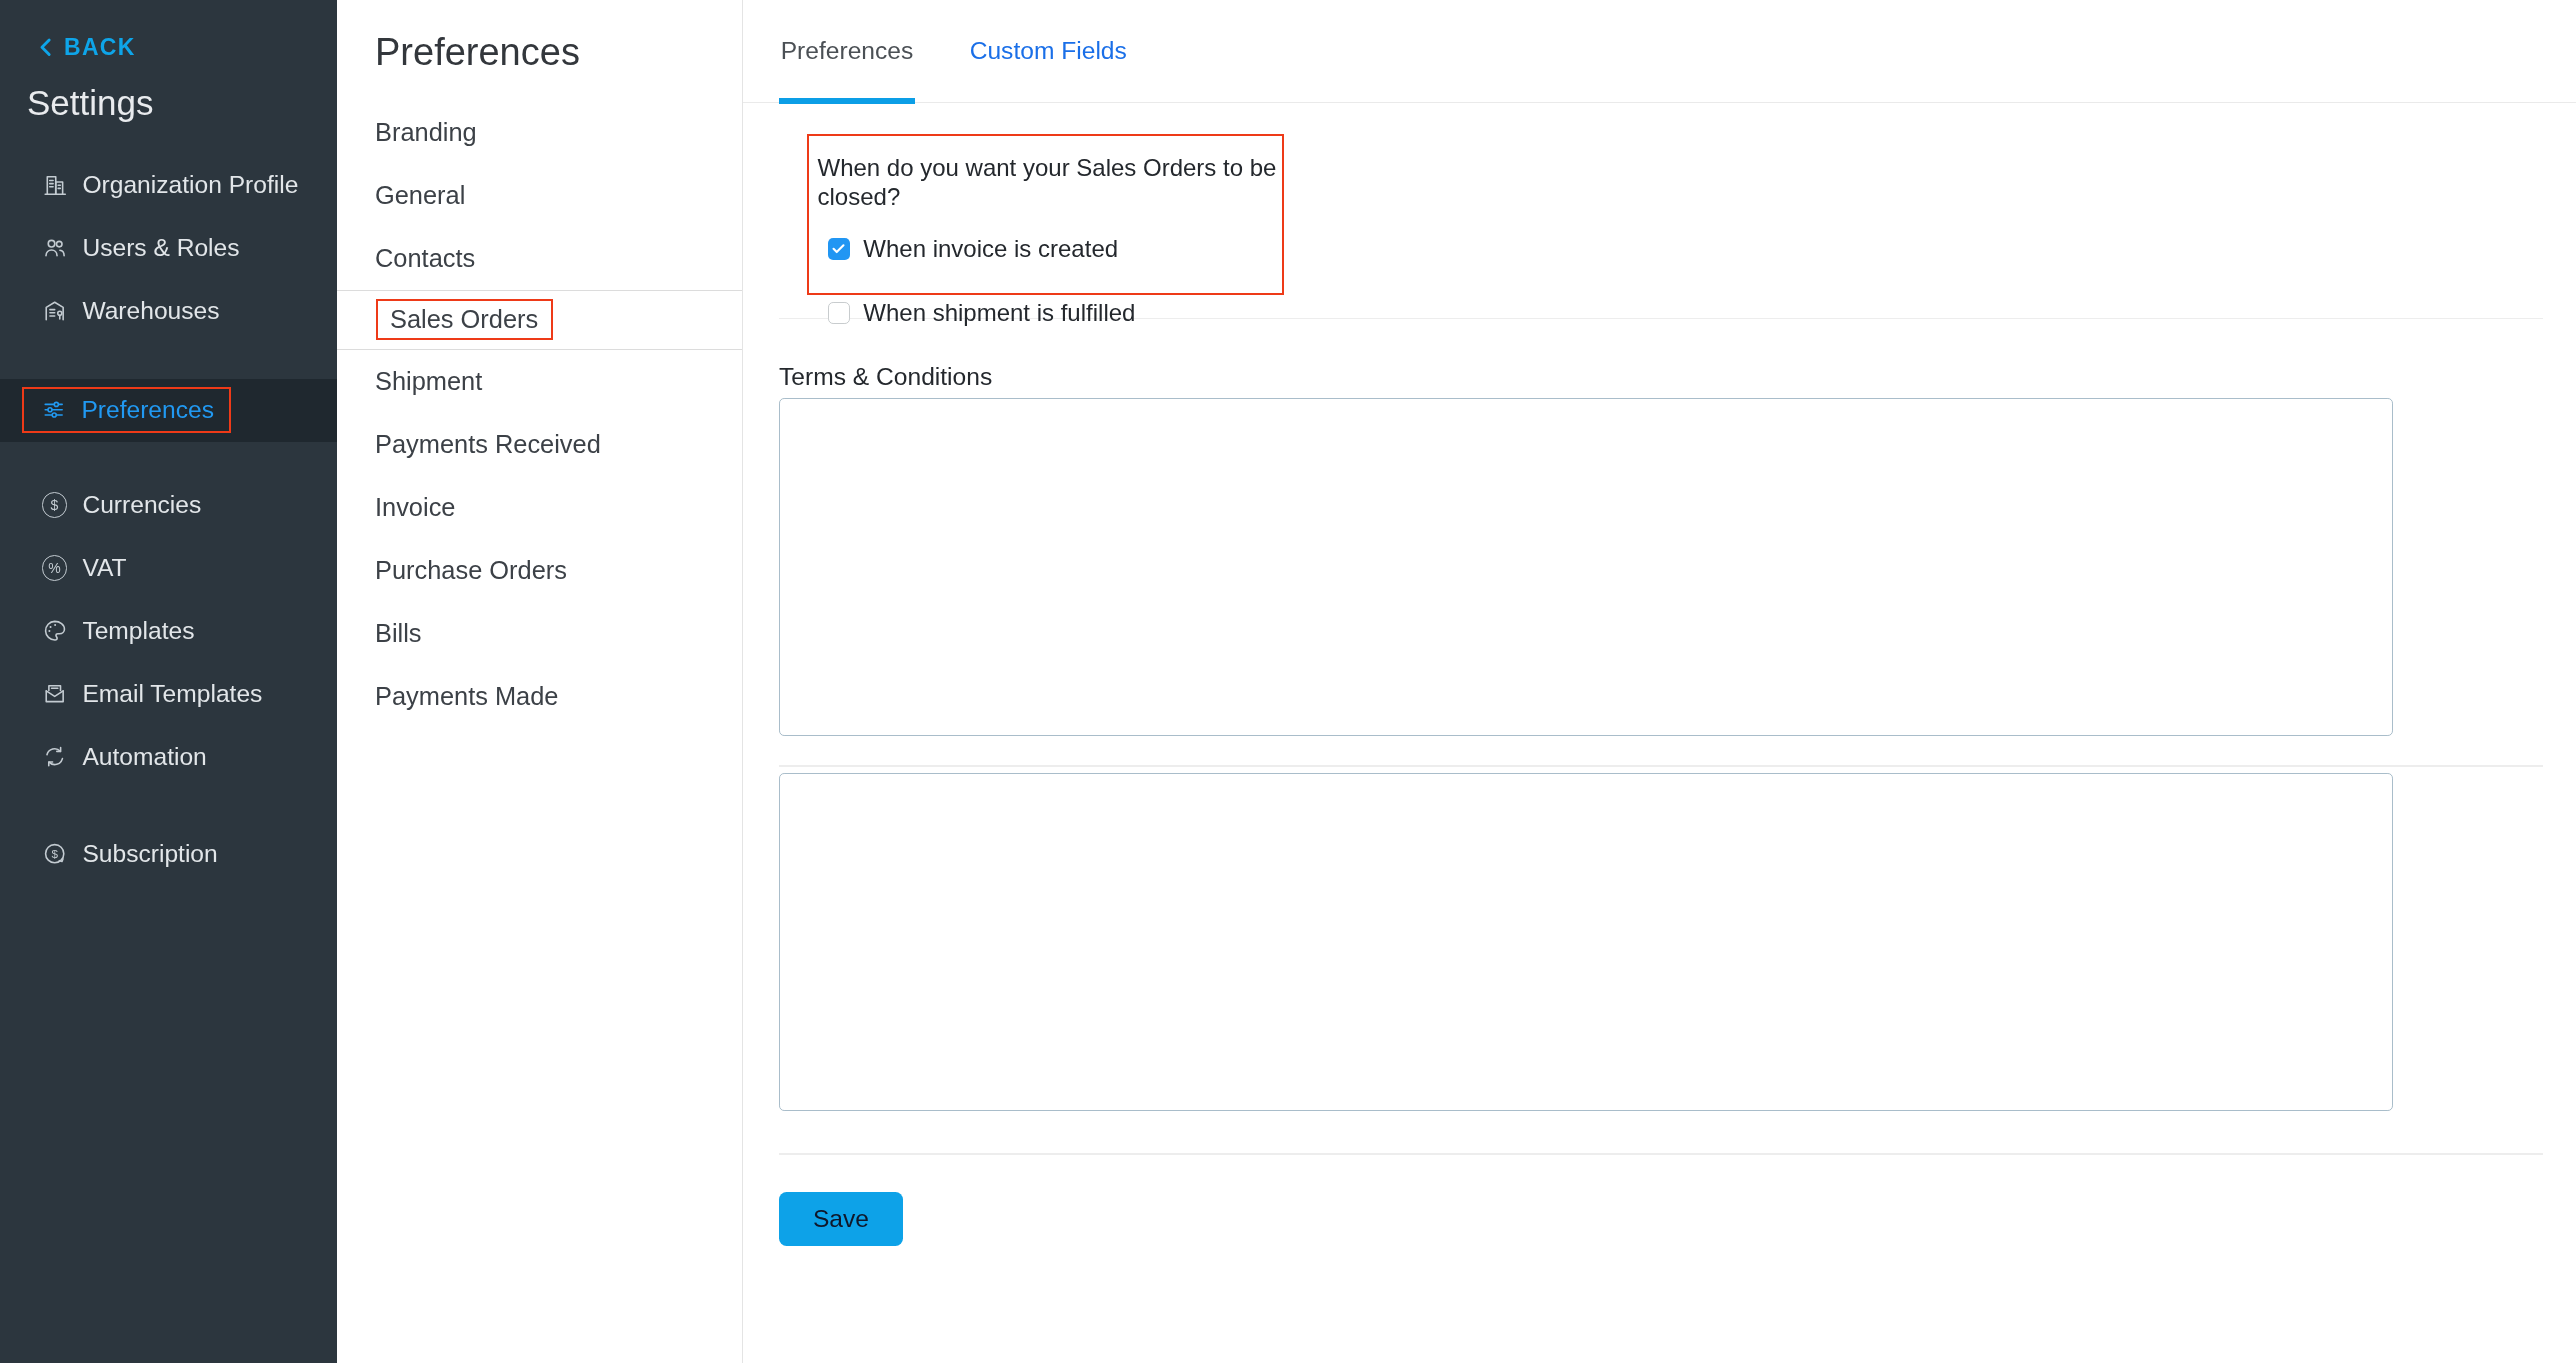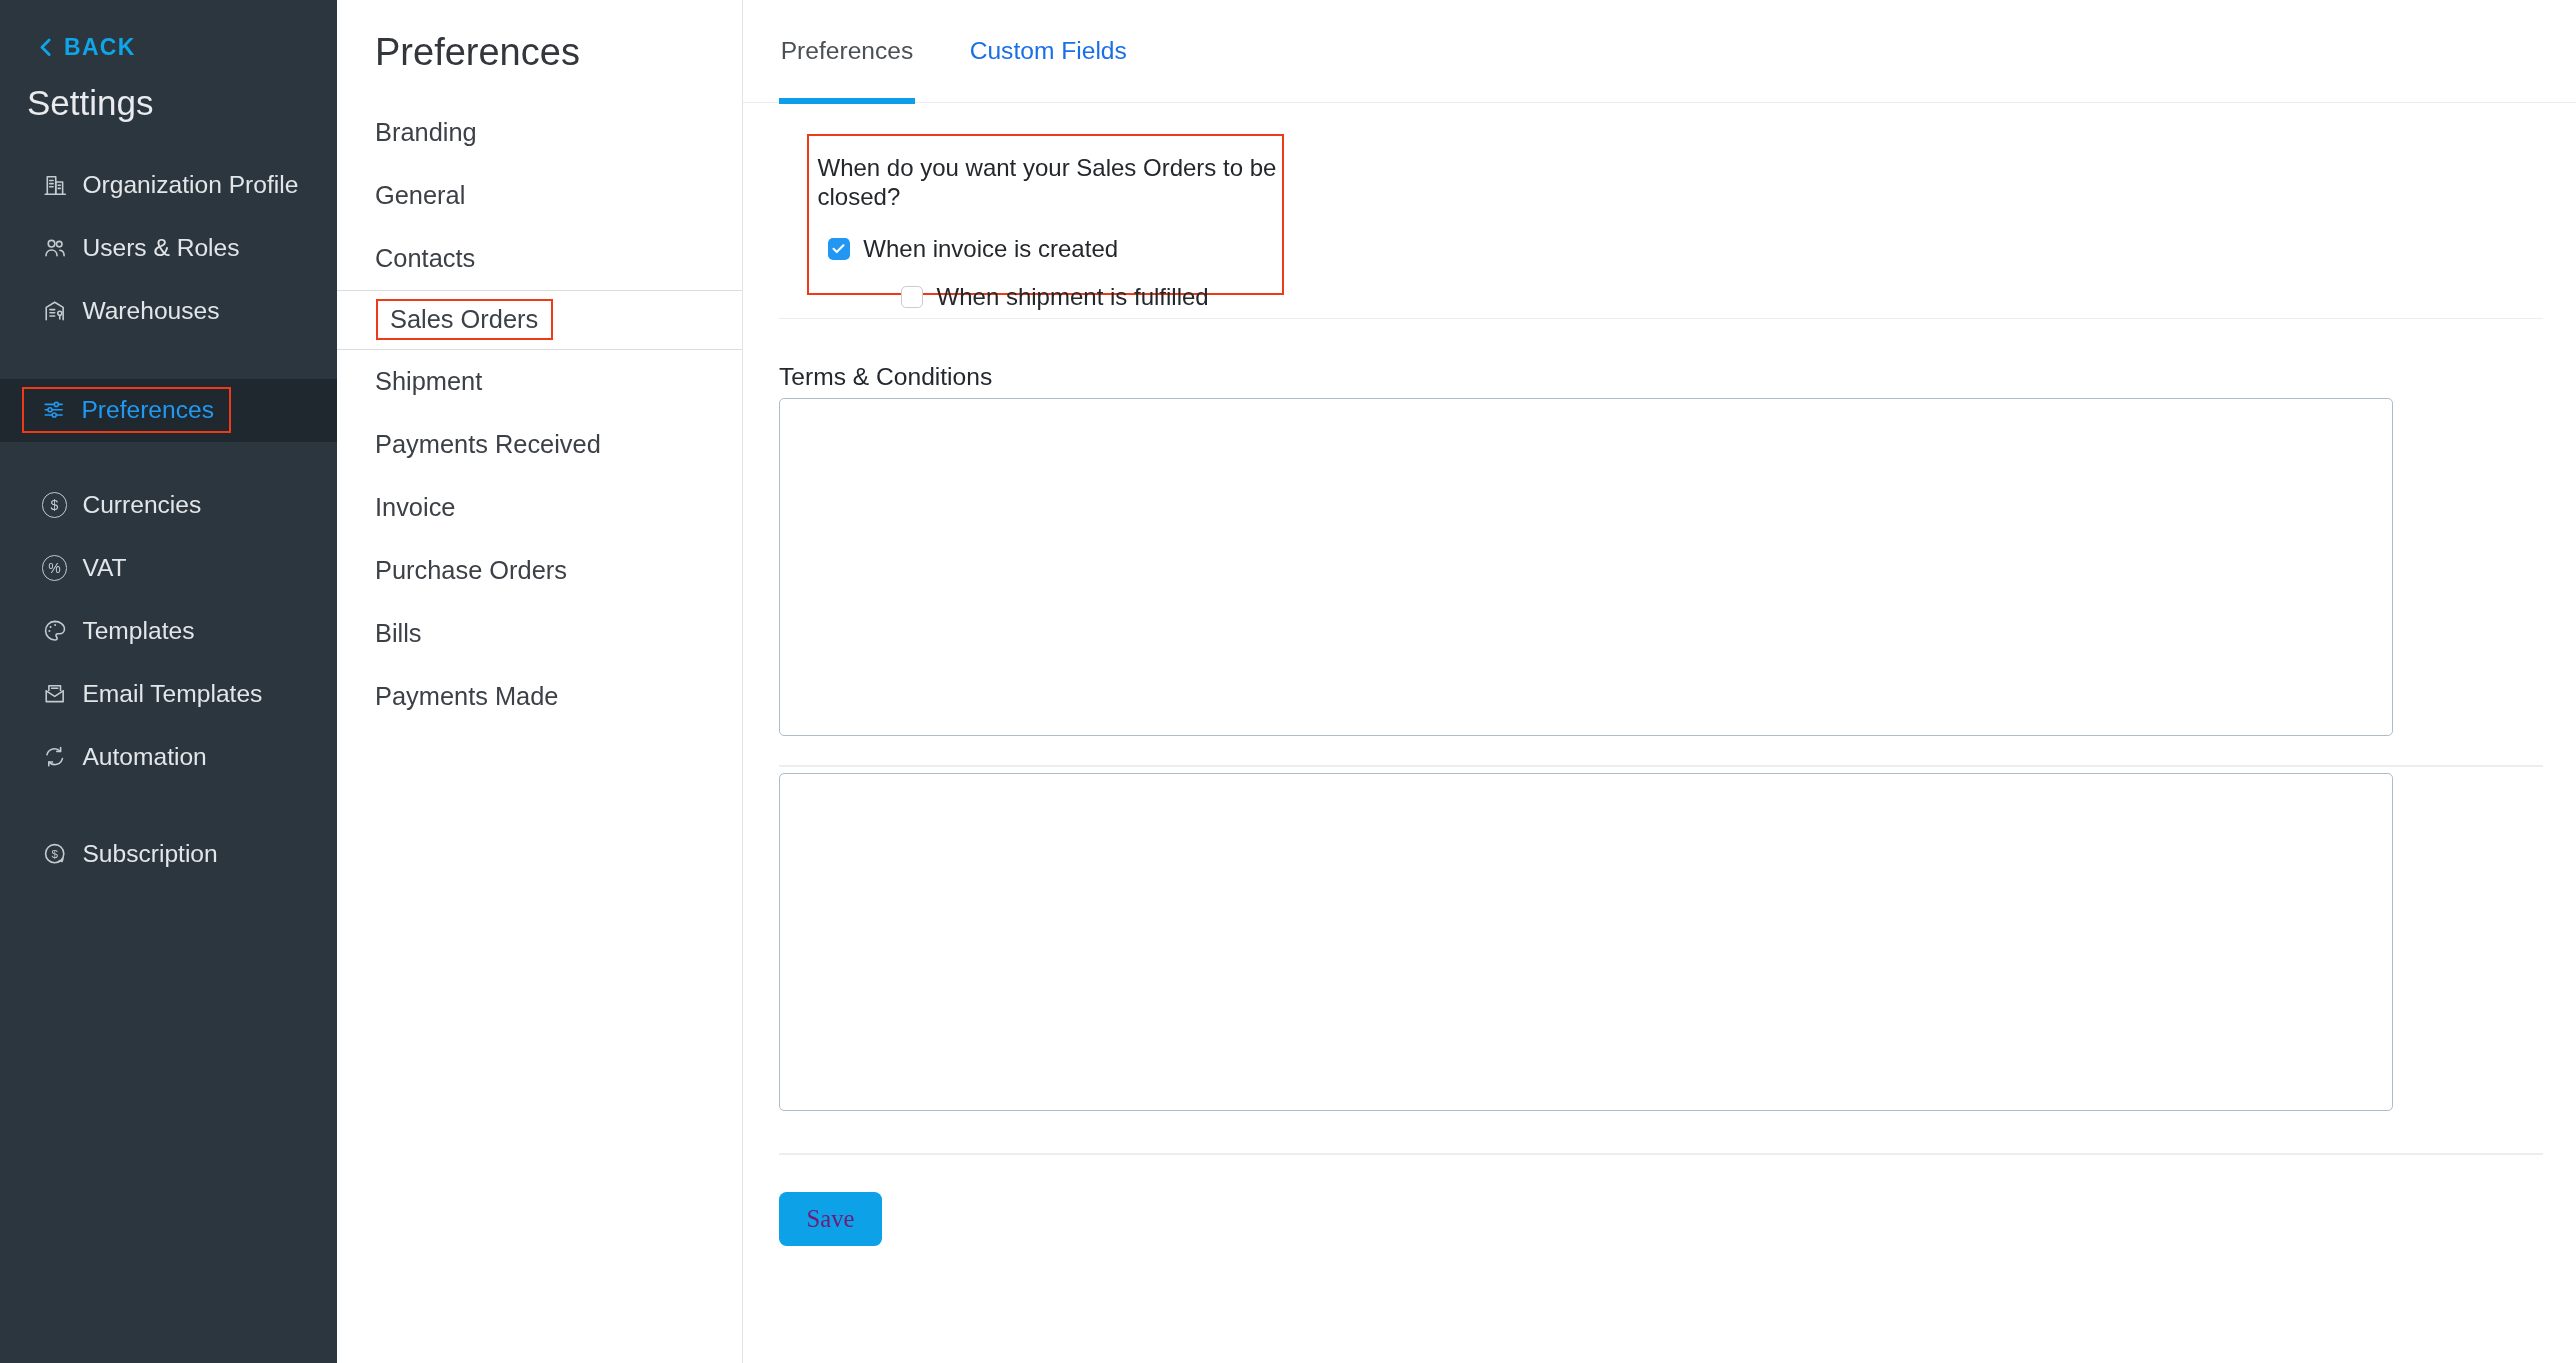--- a/index.html
+++ b/index.html
@@ -78,7 +78,7 @@
   }
   .question { font-size:24px; font-weight:500; color:#24282d; line-height:29px; }
   .option-row { display:flex; align-items:center; gap:13.6px; margin:24px 0 0 10.2px; cursor:pointer; }
-  .option-row + .option-row { margin-top:20px;justify-content:center; }
+  .option-row + .option-row { margin-top:36px; }
   .checkbox { width:22px; height:22px; border-radius:5.1px; flex-shrink:0; }
   .checkbox.checked { background:#2196f3; display:flex; align-items:center; justify-content:center; }
   .checkbox.unchecked { background:#fff; border:1.7px solid #c8ccce; }

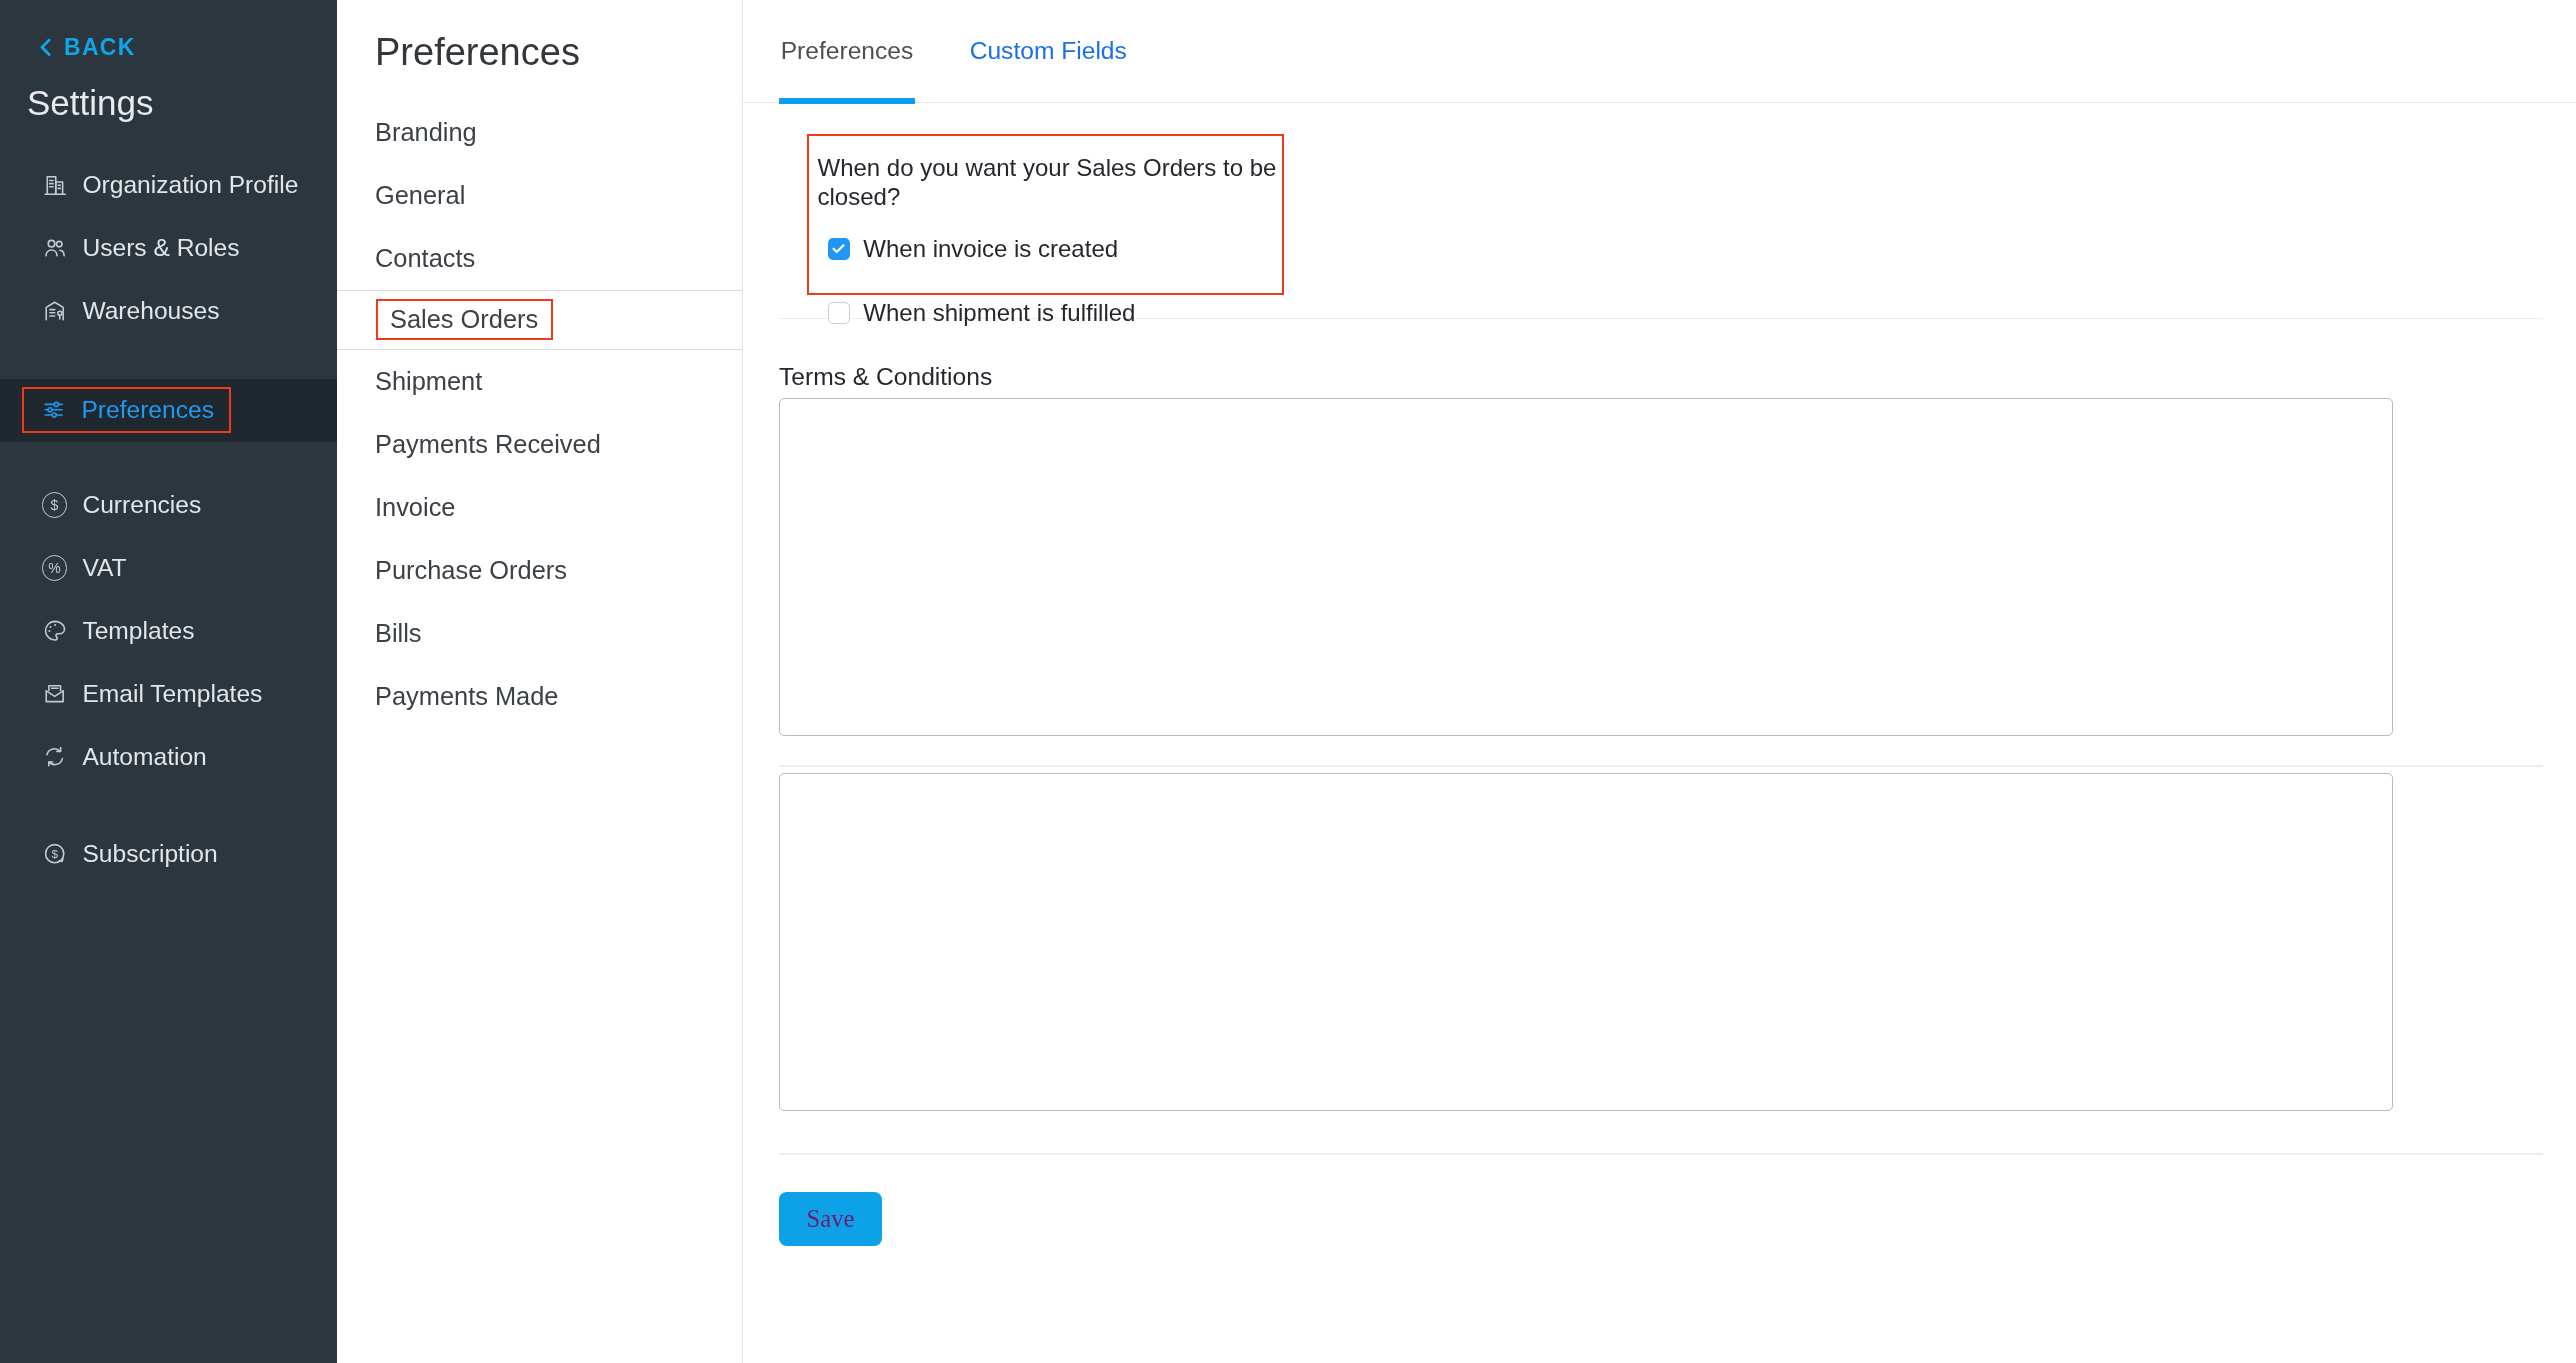--- a/index.html
+++ b/index.html
@@ -95,9 +95,9 @@
     font-family:"Liberation Sans", sans-serif; font-size:24px; color:#333;
   }
   .save-btn {
-    margin-top:37px; width:103px; height:54px;
-    background:#0da2e8; color:#701a75; border:none; border-radius:7.6px;
-    font-family:Liberation Serif, serif; font-size:24.6px; cursor:pointer;
+    margin-top:37px; width:124px; height:54px;
+    background:#0da2e8; color:#0f172a; border:none; border-radius:7.6px;
+    font-family:Liberation Sans, sans-serif; font-size:24.6px; cursor:pointer;
   }
   svg.line { stroke:currentColor; fill:none; stroke-width:1.5; stroke-linecap:round; stroke-linejoin:round; }
 </style>

